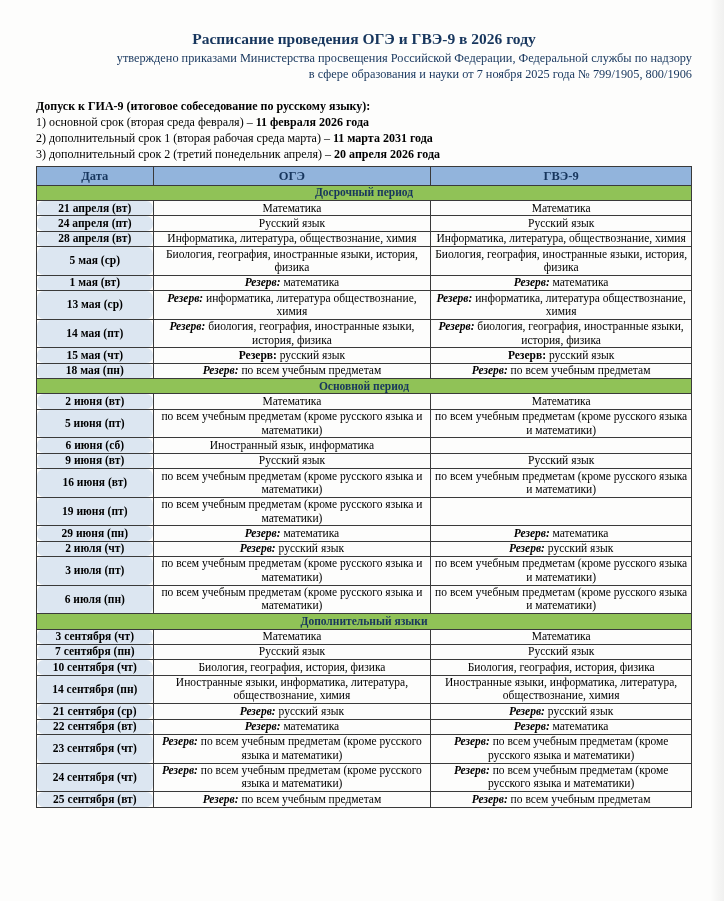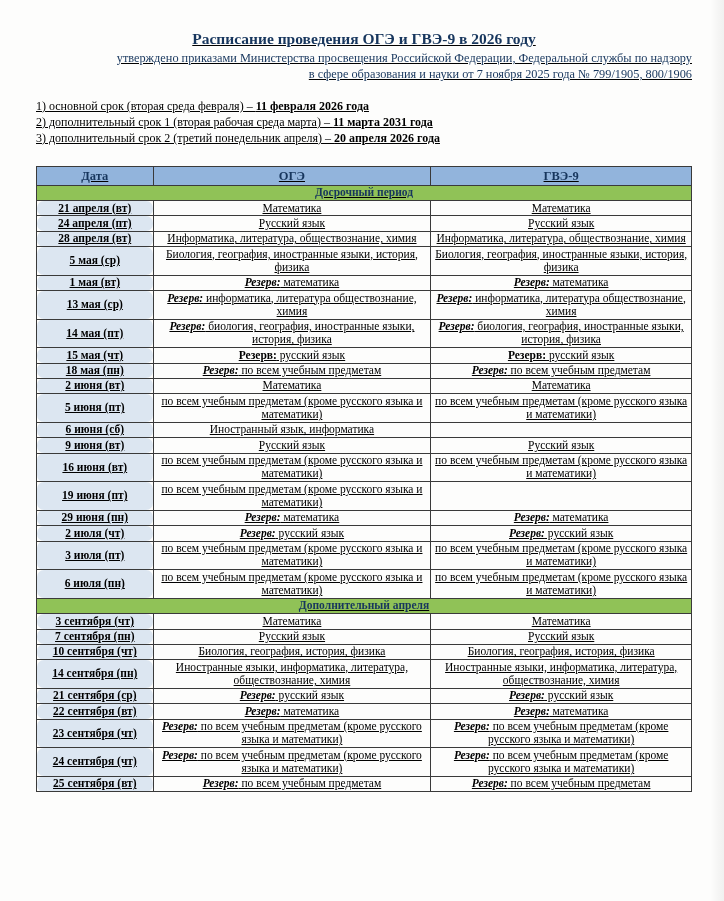--- a/index.html
+++ b/index.html
@@ -23,7 +23,6 @@
   }
   .page{
     padding:30px 32px 14px 36px;
-    text-decoration:underline;
   }
   .doc-title{
     text-align:center;

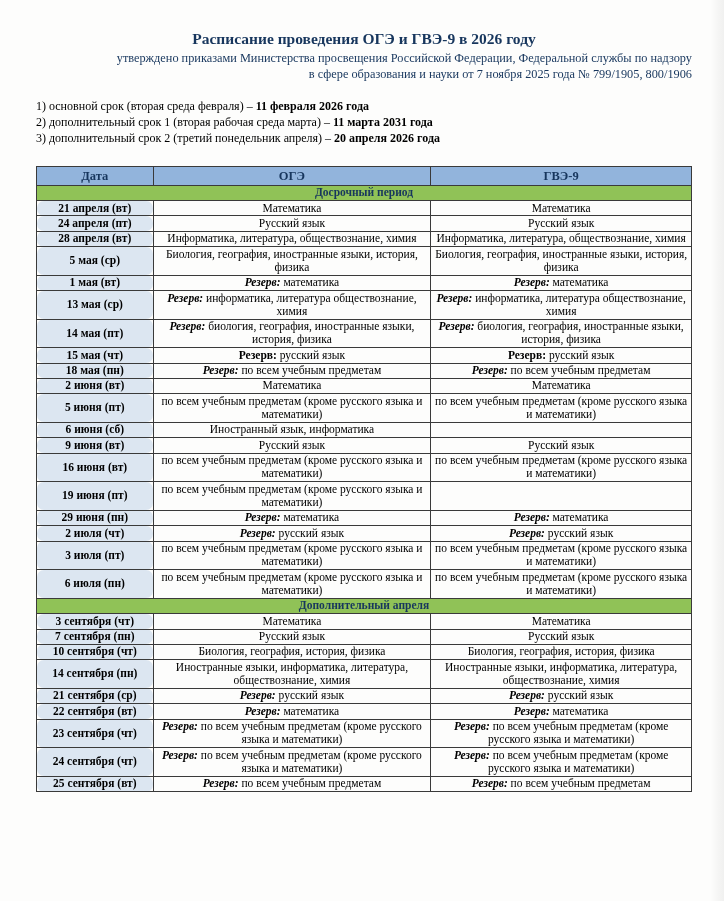--- a/index.html
+++ b/index.html
@@ -97,6 +97,7 @@
   <div class="doc-subtitle">в сфере образования и науки от 7 ноября 2025 года № 799/1905, 800/1906</div>
 
   <div class="intro">
+    <div class="intro-heading">Допуск к ГИА-9 (итоговое собеседование по русскому языку):</div>
     <div>
         <div class="intro-line"><span>1) основной срок (вторая среда февраля) – </span><b>11 февраля 2026 года</b></div>
         <div class="intro-line"><span>2) дополнительный срок 1 (вторая рабочая среда марта) –  </span><b>11 марта 2031 года</b></div>

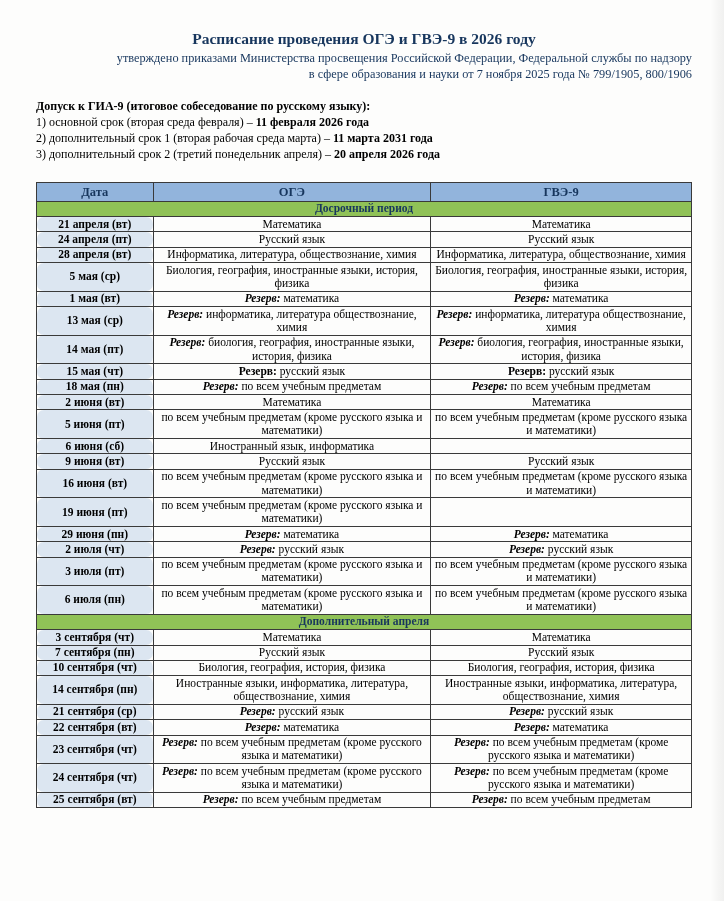--- a/index.html
+++ b/index.html
@@ -48,7 +48,7 @@
   table.schedule{
     width:100%;
     border-collapse:collapse;
-    margin-top:20px;
+    margin-top:4px;
     table-layout:fixed;
     border:1.5px solid #2b2b2b;
   }

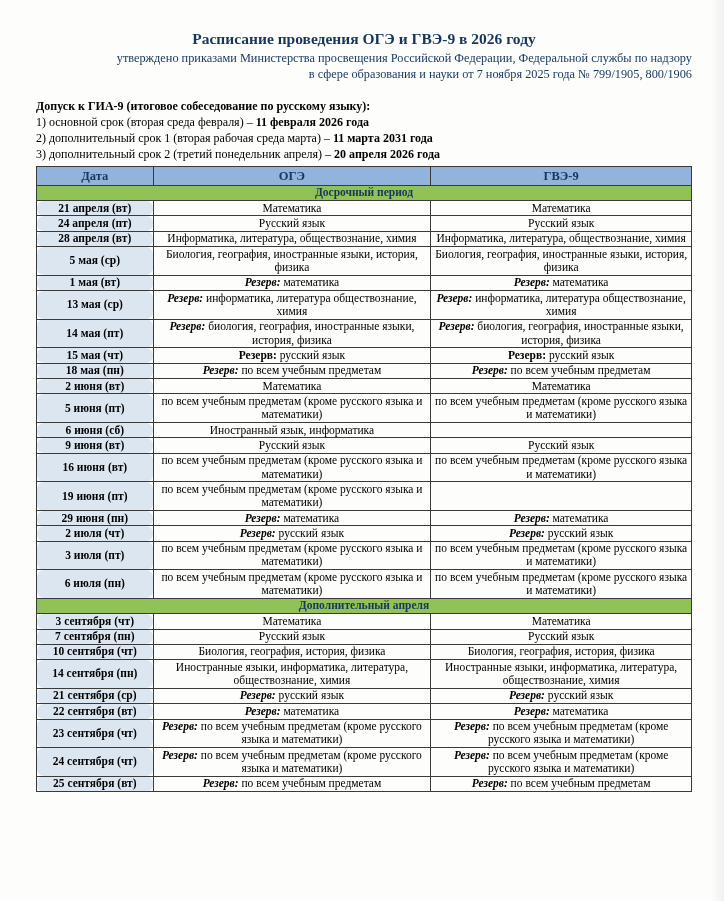--- a/index.html
+++ b/index.html
@@ -168,6 +168,9 @@
           <td class="subj"><span class="rbi">Резерв:</span> по всем учебным предметам</td>
         </tr>
         <tr>
+          <td colspan="3" class="period">Основной период</td>
+        </tr>
+        <tr>
           <td class="date">2 июня (вт)</td>
           <td class="subj">Математика</td>
           <td class="subj">Математика</td>

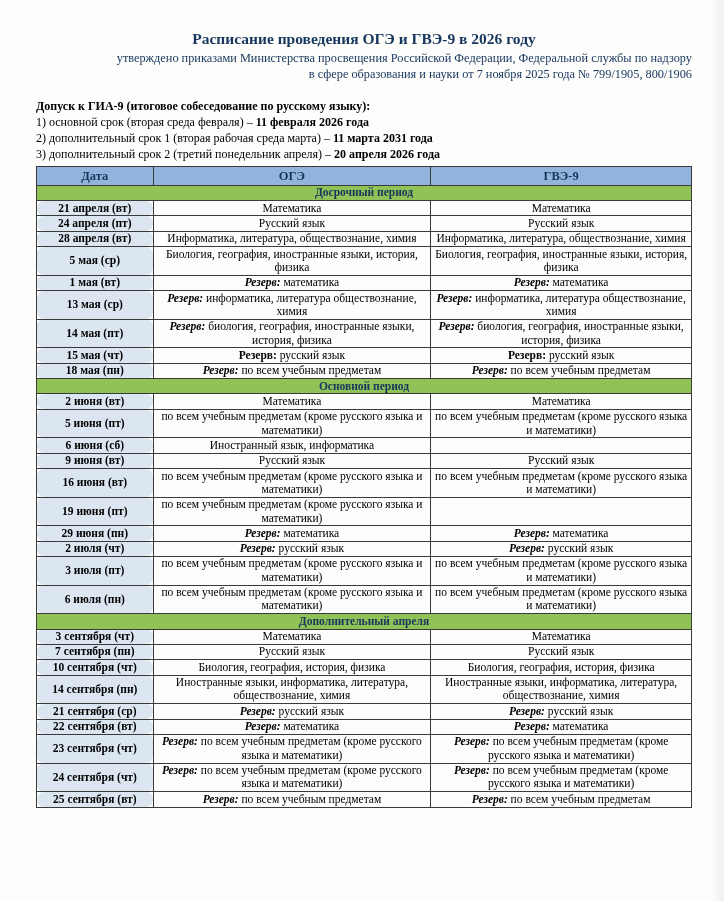--- a/index.html
+++ b/index.html
@@ -221,7 +221,7 @@
           <td class="subj">по всем учебным предметам (кроме русского языка и математики)</td>
         </tr>
         <tr>
-          <td colspan="3" class="period">Дополнительный апреля</td>
+          <td colspan="3" class="period">Дополнительный языки</td>
         </tr>
         <tr>
           <td class="date">3 сентября (чт)</td>

